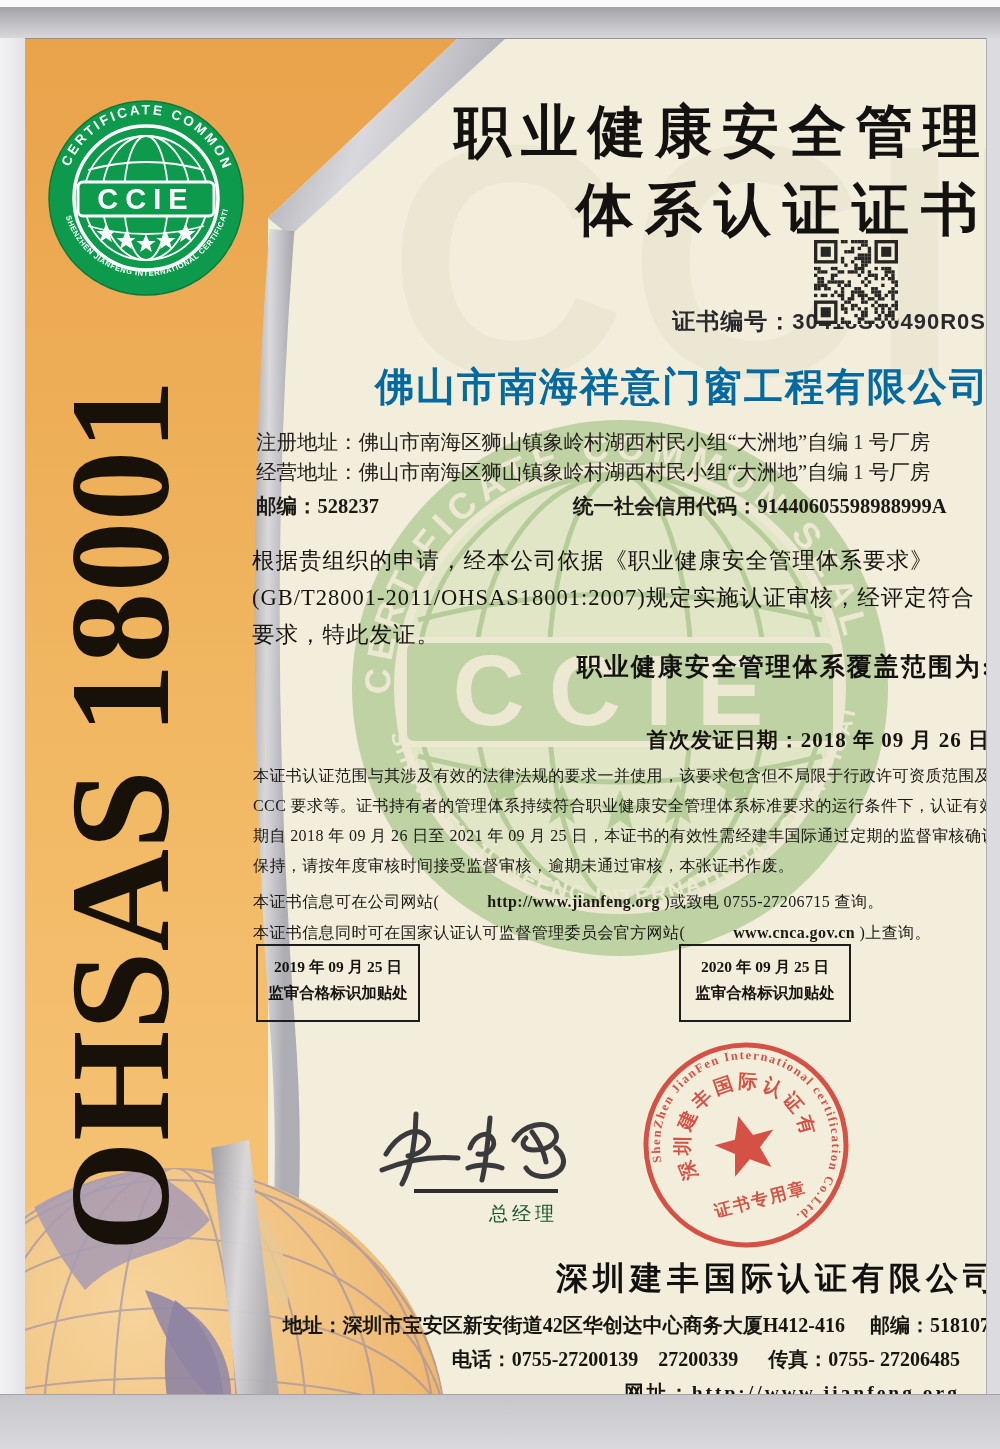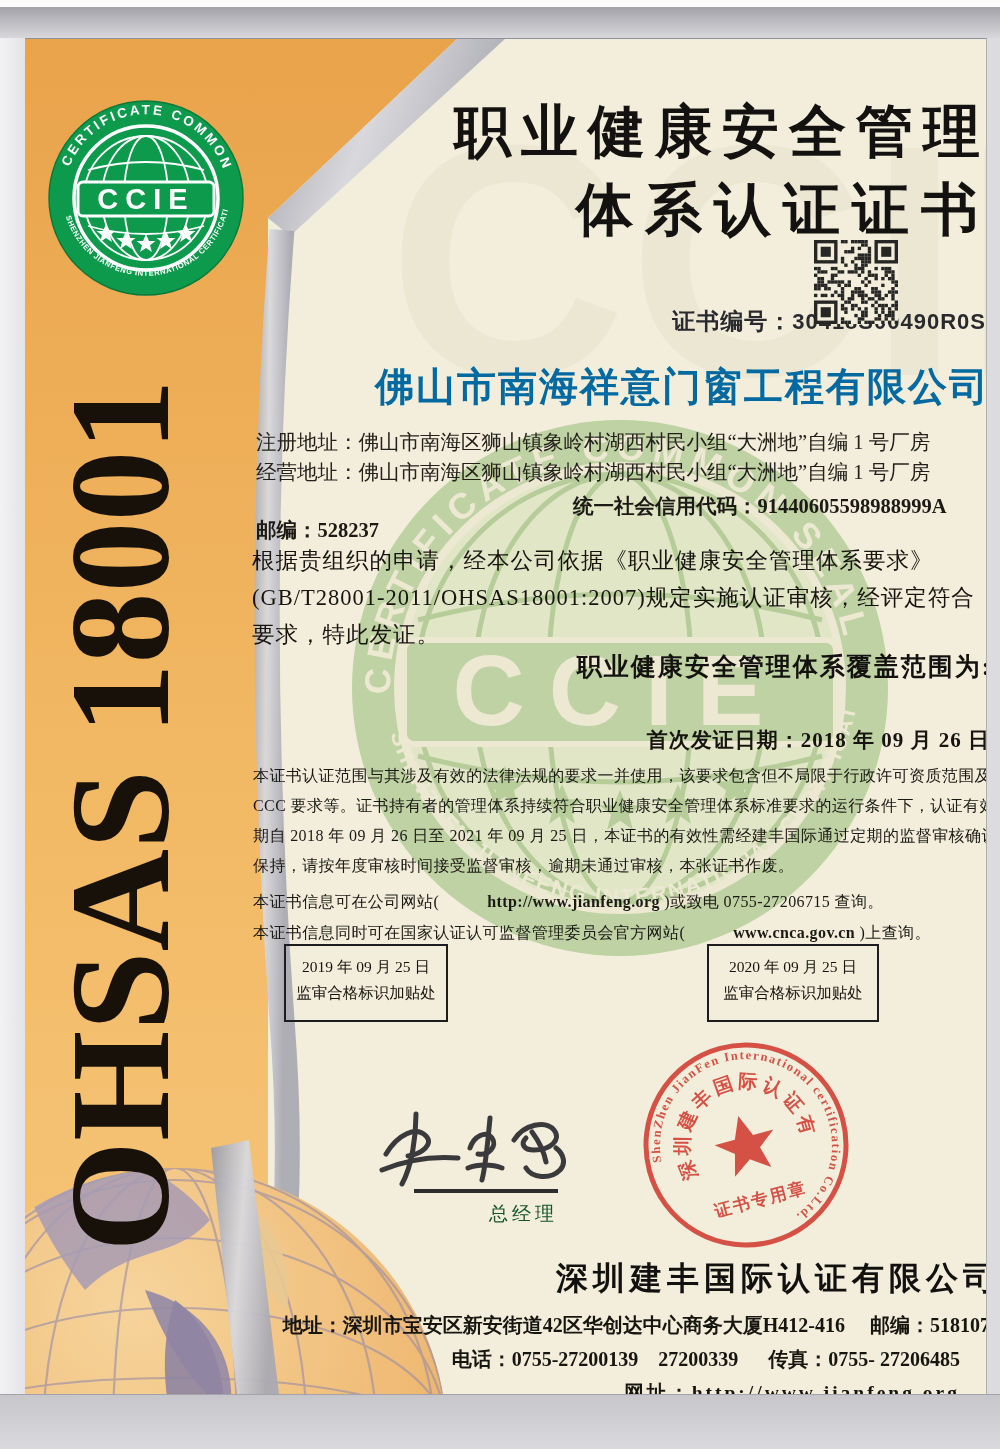--- a/index.html
+++ b/index.html
@@ -408,7 +408,7 @@
       <span>经营地址：</span><span>佛山市南海区狮山镇象岭村湖西村民小组“大洲地”自编 1 号厂房</span>
     </div>
 
-    <div class="abs meta" style="left:256px;top:492px;margin-top:24px;">
+    <div class="abs meta" style="left:256px;top:492px;">
       <span>邮编：</span><span>528237</span>
     </div>
     <div class="abs meta" style="left:556px;top:492px;margin-left:17px;">

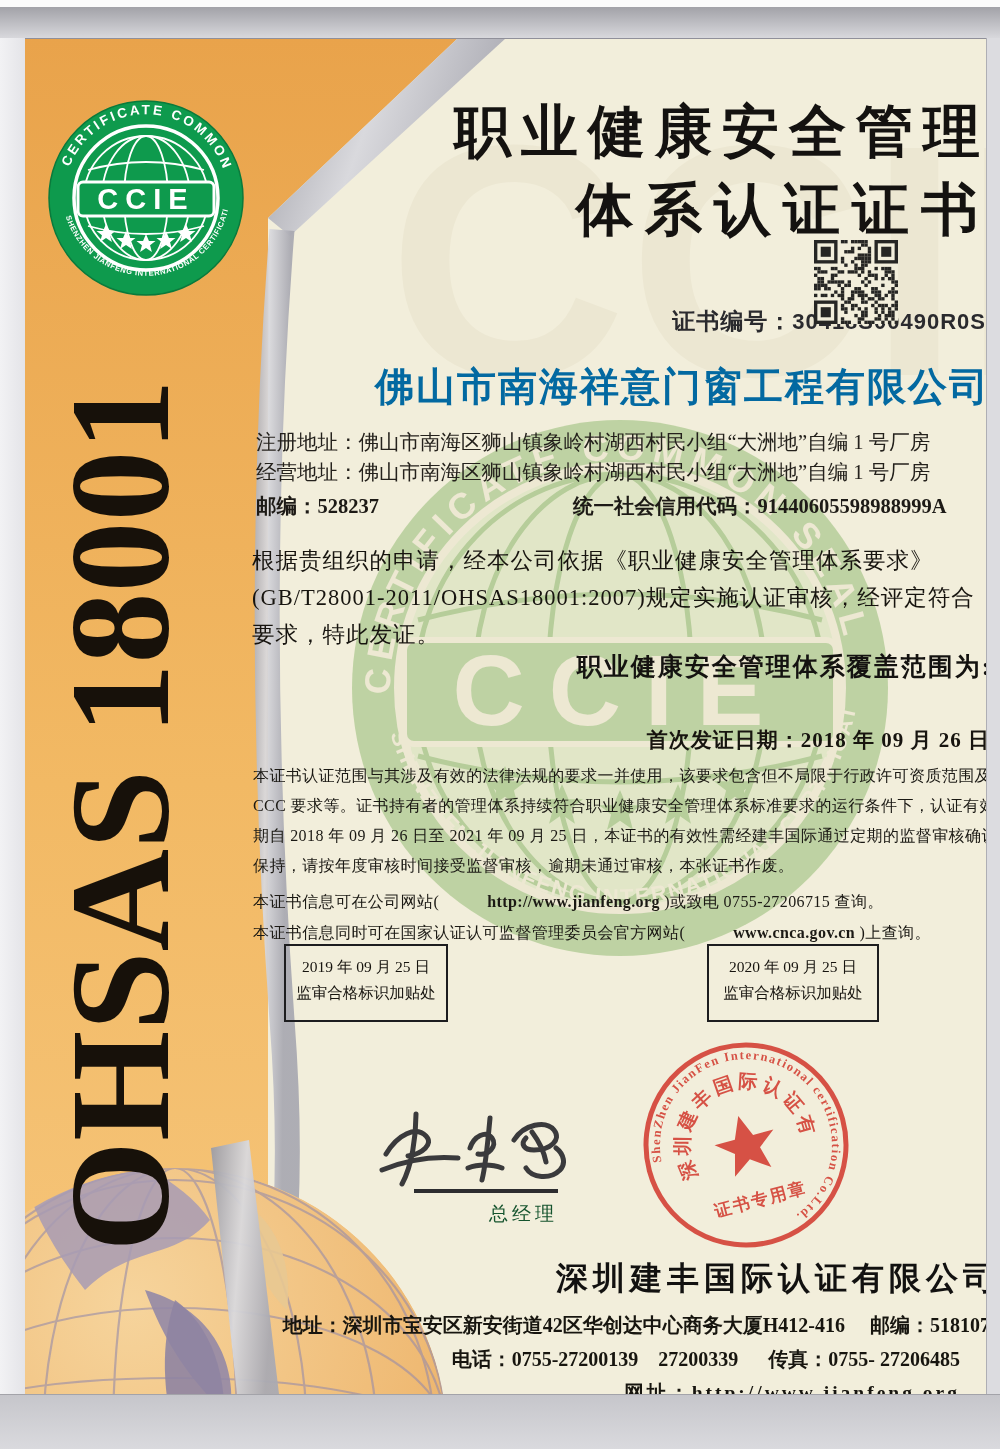--- a/index.html
+++ b/index.html
@@ -33,7 +33,7 @@
   .firstissue{font-weight:bold;font-size:21px;color:#17140f;letter-spacing:1px;}
   .fine{font-size:16px;color:#1b1914;letter-spacing:.4px;}
   .u{font-weight:bold;margin-left:48px;}
-  .stickerbox{position:absolute;border:2.5px solid #1d1d1f;width:160px;height:66px;text-align:center;font-size:15.5px;font-weight:normal;color:#17140f;padding-top:8px;box-sizing:content-box;line-height:26px;margin-left:28px;}
+  .stickerbox{position:absolute;border:2.5px solid #1d1d1f;width:160px;height:66px;text-align:center;font-size:15.5px;font-weight:bold;color:#17140f;padding-top:8px;box-sizing:content-box;line-height:26px;}
   .sigline{position:absolute;background:#2d2d30;height:3.5px;}
   .signer{font-size:19px;color:#14532d;letter-spacing:4px;}
   .issuer-name{font-weight:bold;font-size:32px;letter-spacing:5px;color:#121110;}

